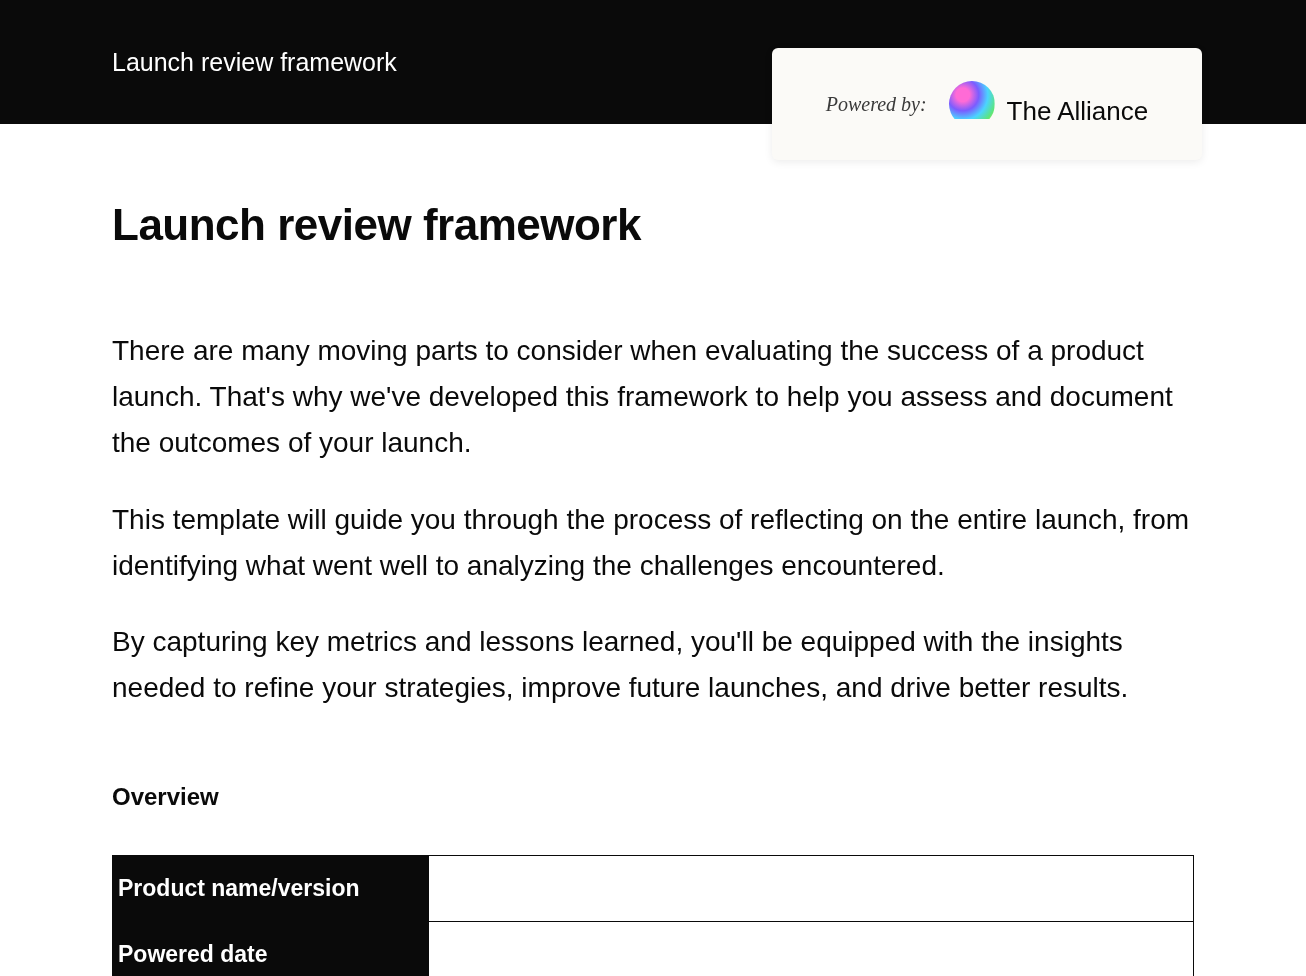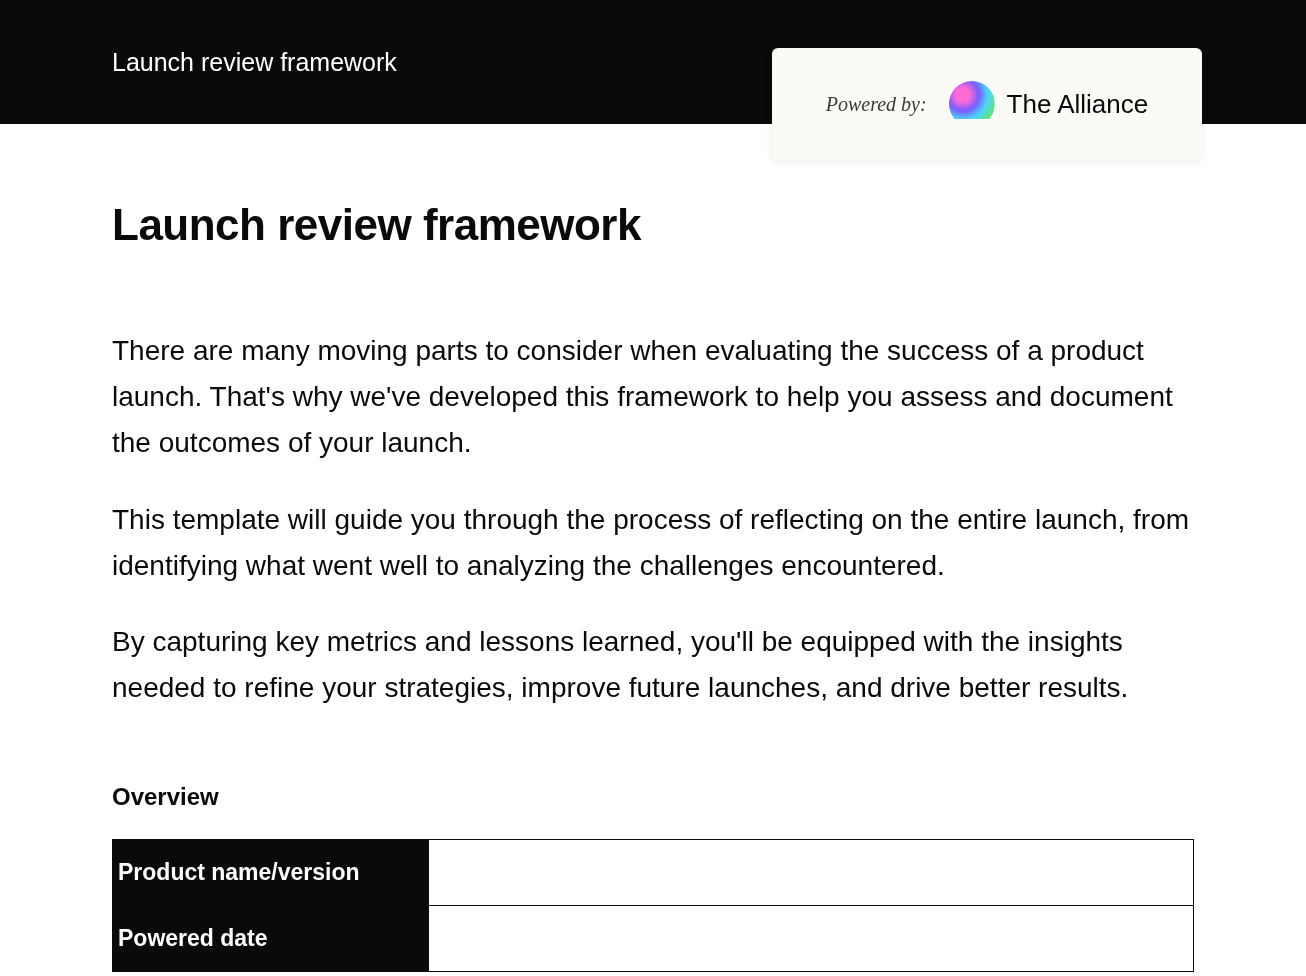--- a/index.html
+++ b/index.html
@@ -51,7 +51,7 @@
   }
   .alliance-brand {
     display: flex;
-    align-items: center;
+    align-items: flex-end;
     gap: 12px;
   }
   .alliance-logo {

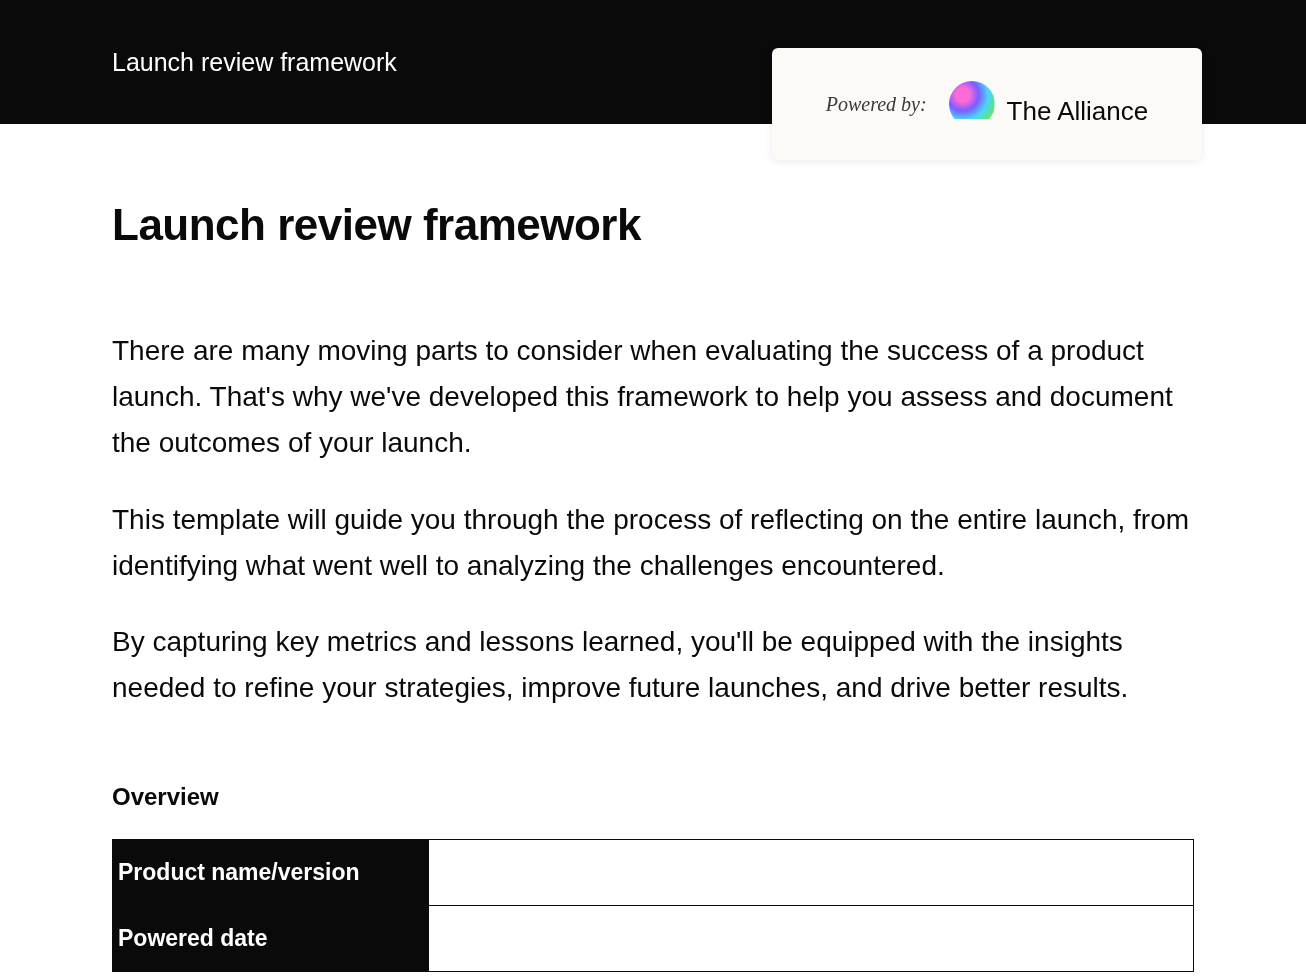--- a/index.html
+++ b/index.html
@@ -94,7 +94,7 @@
     font-weight: 800;
     color: #0a0a0a;
     margin-top: 72px;
-    margin-bottom: 28px;
+    margin-bottom: 44px;
   }
   .overview-table {
     width: 100%;

